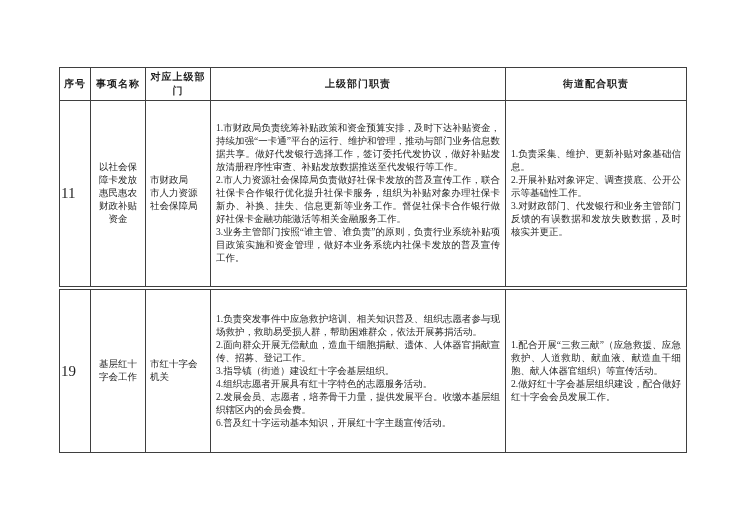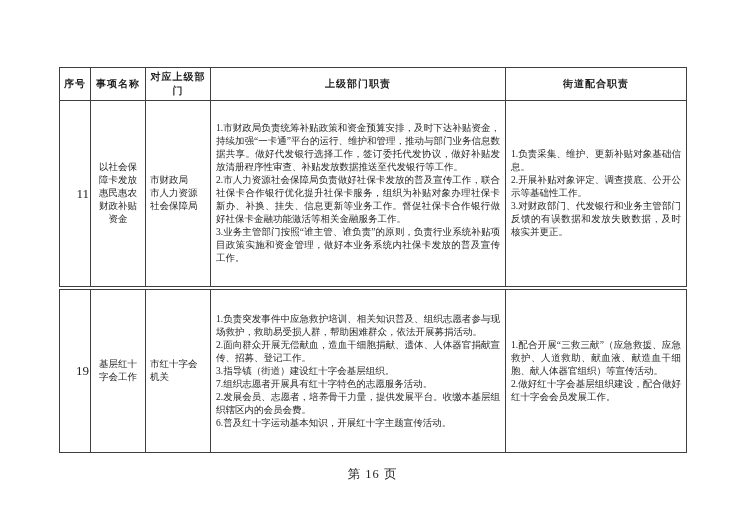--- a/index.html
+++ b/index.html
@@ -42,8 +42,8 @@
   .row-11 td { height: 186px; }
   .row-12 td { height: 163px; }
   .c-seq {
-    text-align: right;
-    font-size: 13px;
+    text-align: left;
+    font-size: 15px;
   }
   .c-name {
     text-align: center;

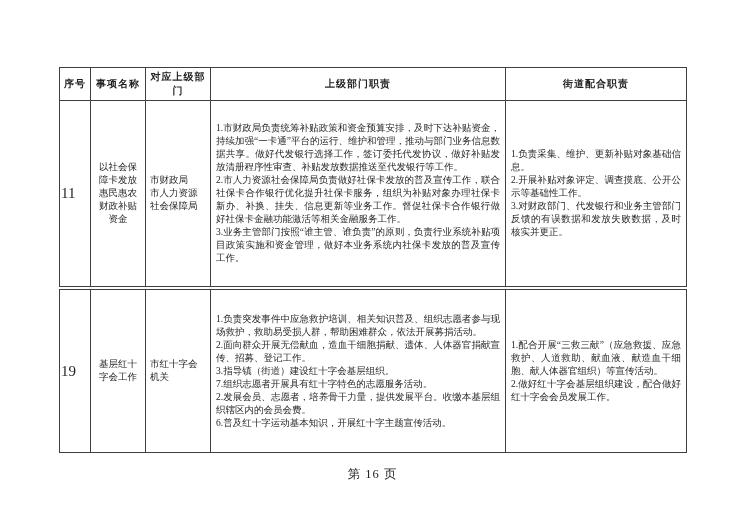--- a/index.html
+++ b/index.html
@@ -141,7 +141,7 @@
           <p>1.负责突发事件中应急救护培训、相关知识普及、组织志愿者参与现场救护，救助易受损人群，帮助困难群众，依法开展募捐活动。</p>
           <p>2.面向群众开展无偿献血，造血干细胞捐献、遗体、人体器官捐献宣传、招募、登记工作。</p>
           <p>3.指导镇（街道）建设红十字会基层组织。</p>
-          <p>7.组织志愿者开展具有红十字特色的志愿服务活动。</p>
+          <p>4.组织志愿者开展具有红十字特色的志愿服务活动。</p>
           <p>2.发展会员、志愿者，培养骨干力量，提供发展平台。收缴本基层组织辖区内的会员会费。</p>
           <p>6.普及红十字运动基本知识，开展红十字主题宣传活动。</p>
         </td>

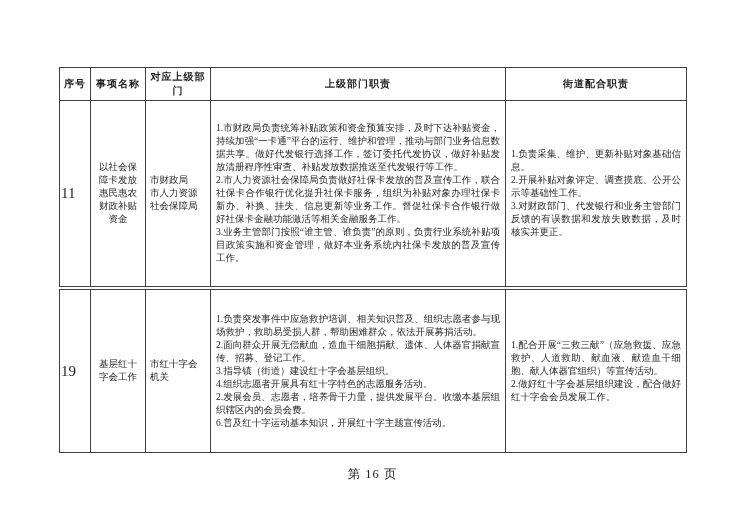--- a/index.html
+++ b/index.html
@@ -153,7 +153,6 @@
     </tbody>
   </table>
 
-  <div class="footer">第 16 页</div>
 
 </div>
 

